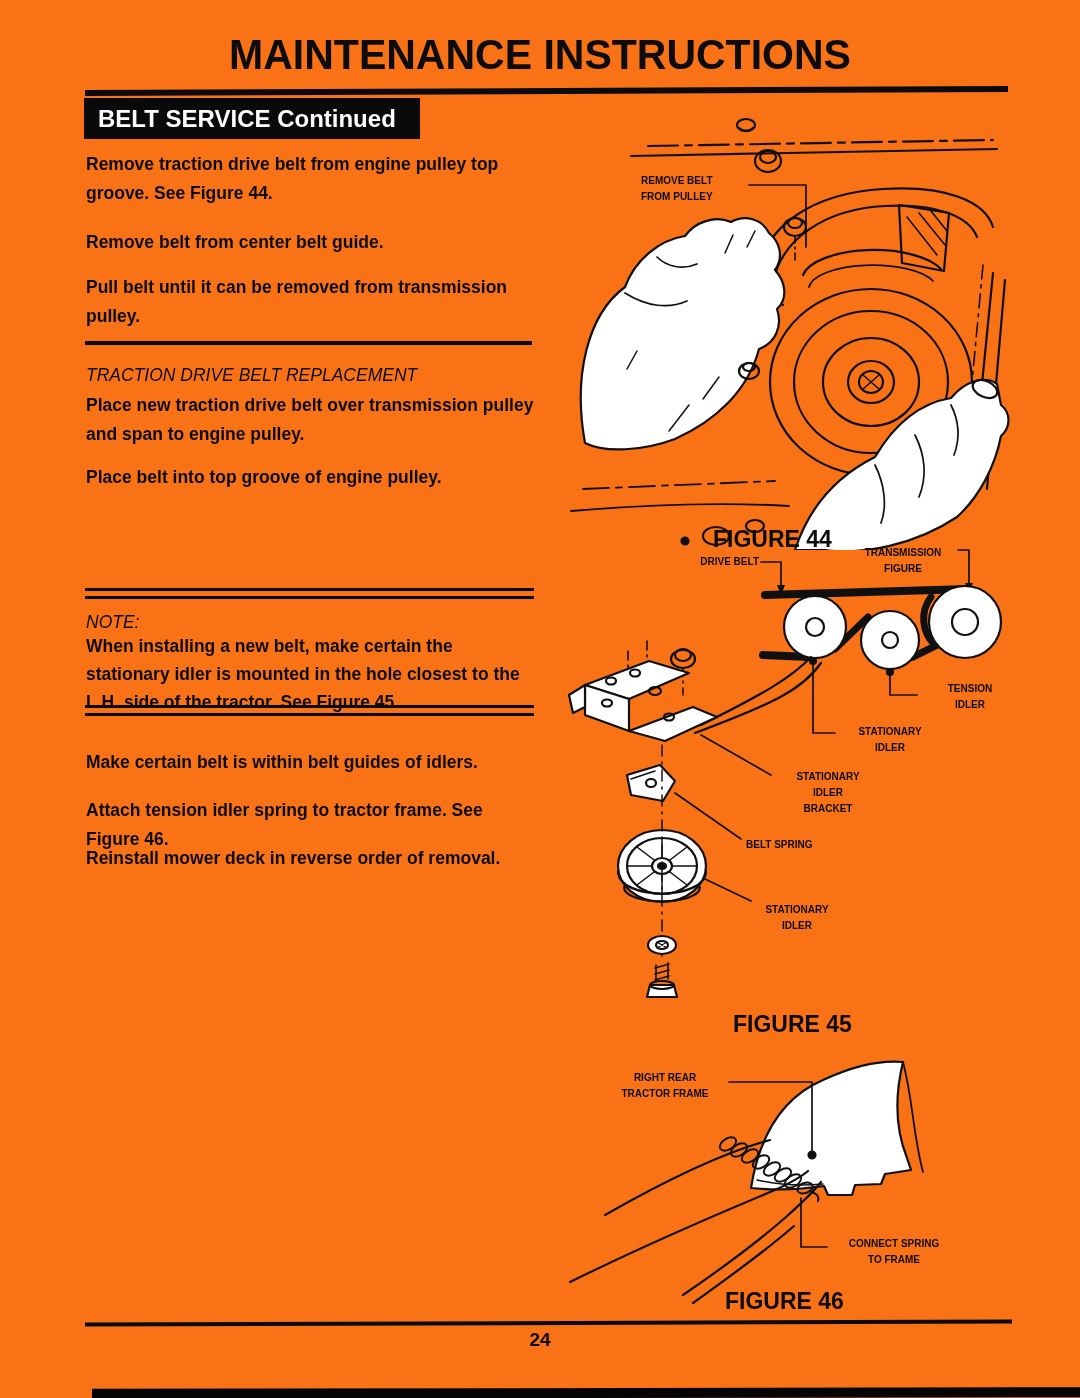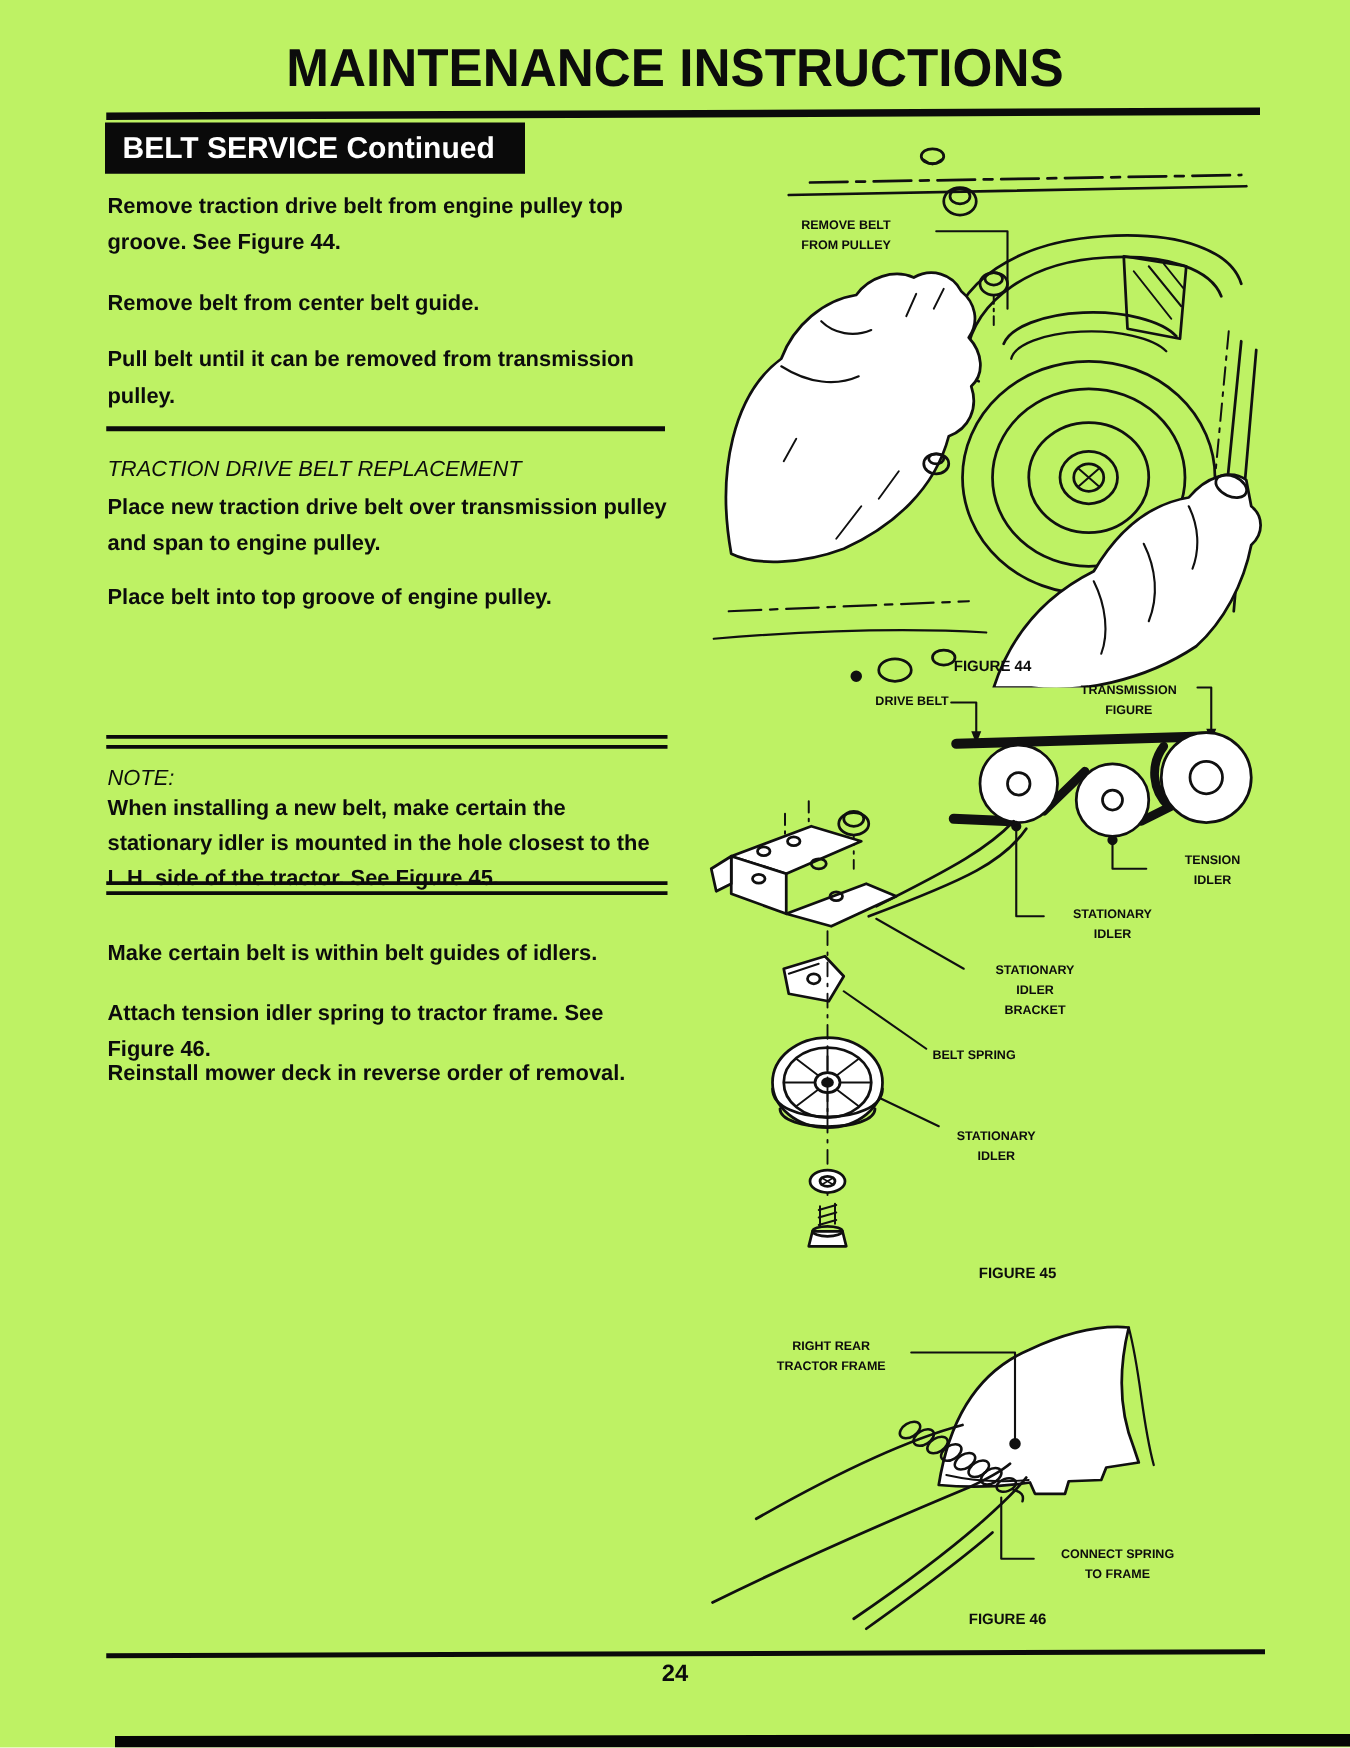--- a/index.html
+++ b/index.html
@@ -4,7 +4,7 @@
 <style>
   html,body{margin:0;padding:0;background:#ffffff;}
   .page{
-    position:relative;width:1080px;height:1398px;background:#bef264;overflow:hidden;
+    position:relative;width:1080px;height:1398px;background:#f97316;overflow:hidden;
     font-family:"Liberation Sans","DejaVu Sans",sans-serif;color:#0c0c0c;
   }
   .page-title{

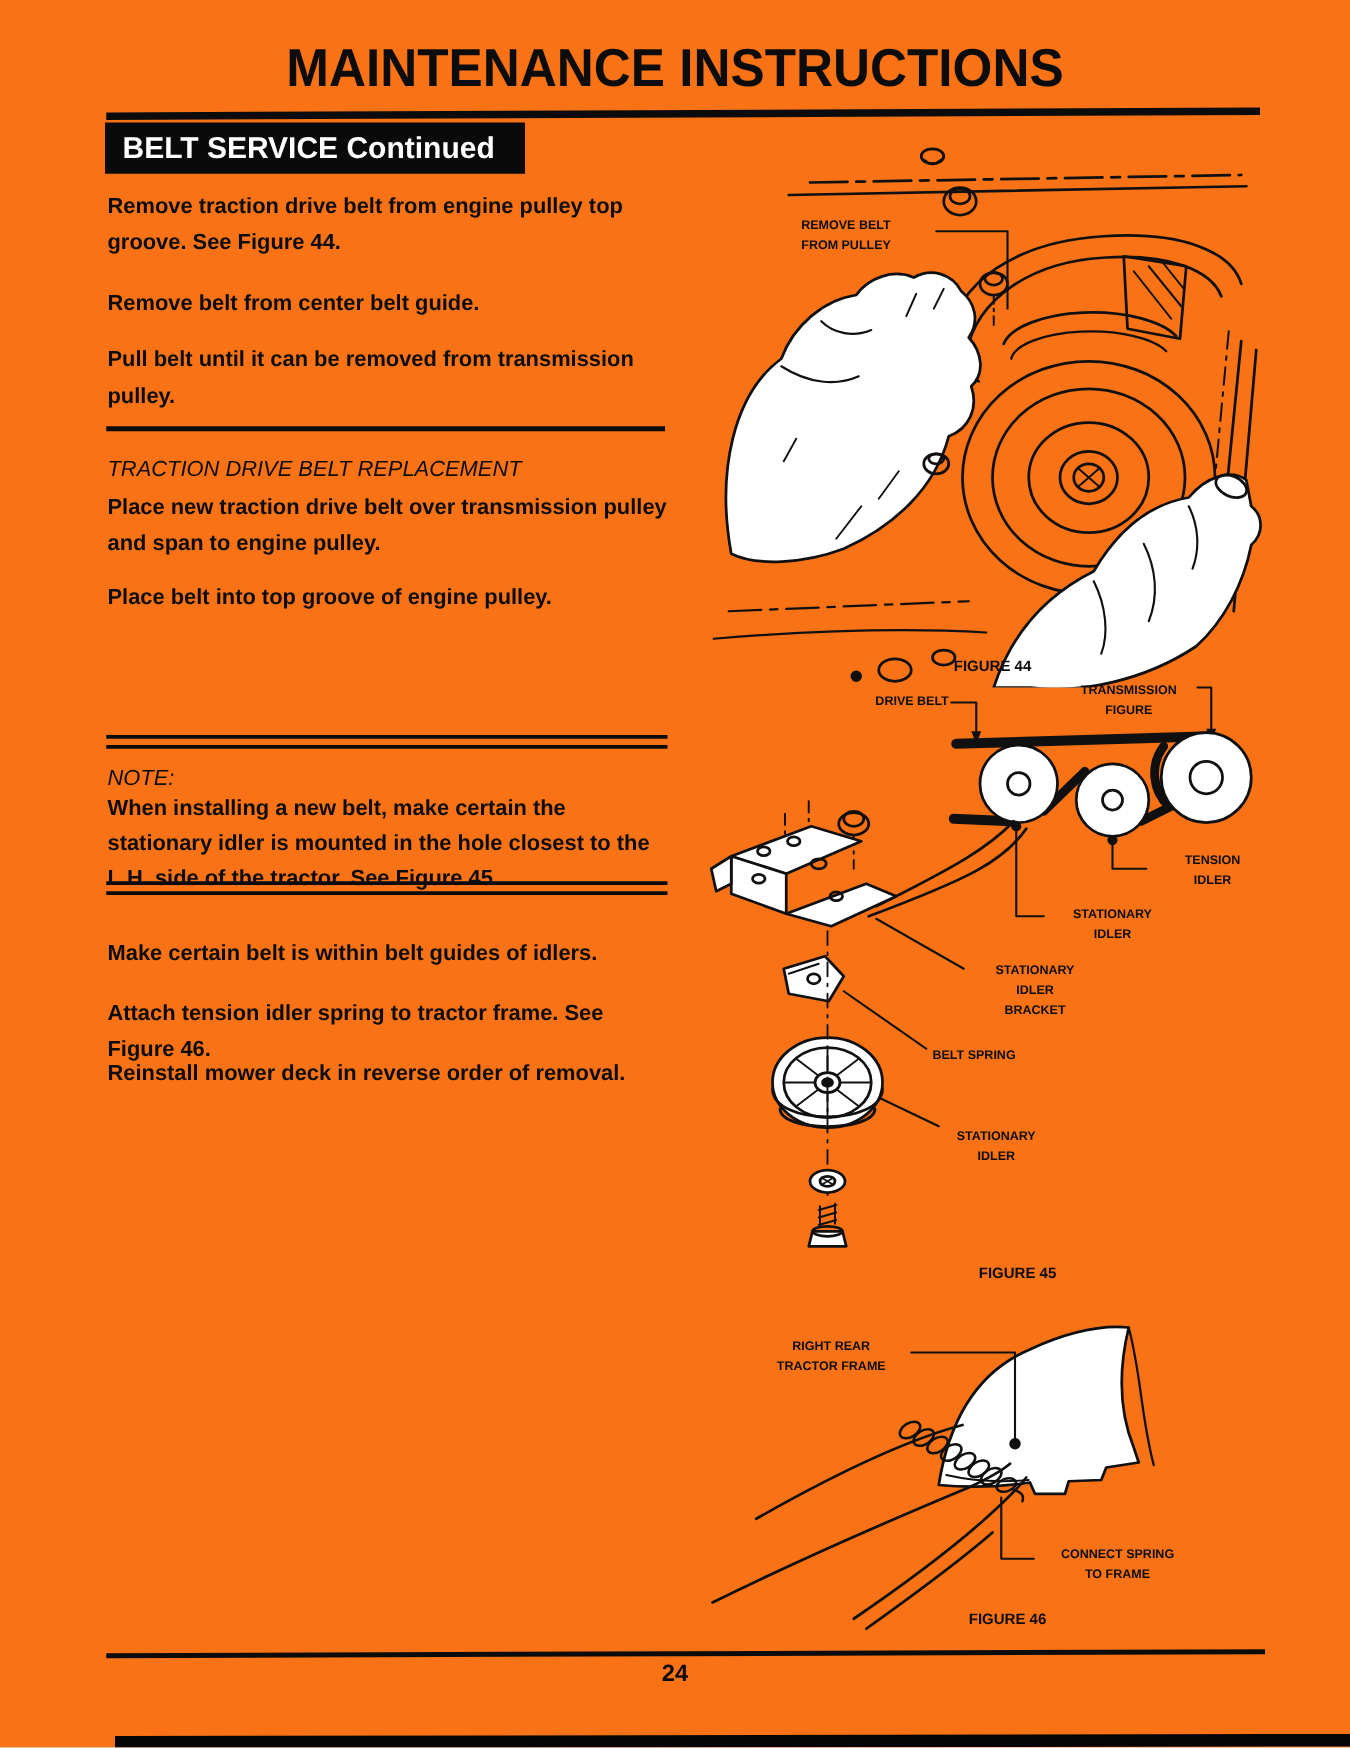--- a/index.html
+++ b/index.html
@@ -27,7 +27,7 @@
     white-space:pre-line;text-align:center;color:#0c0c0c;
   }
   .ta-left{text-align:left;} .ta-right{text-align:right;}
-  .fig-caption{position:absolute;font-size:12px;font-weight:bold;text-align:center;}
+  .fig-caption{position:absolute;font-size:23px;font-weight:bold;}
   .footer-rule{position:absolute;left:85px;top:1321px;width:927px;height:4px;background:#0b0b0b;transform:rotate(-0.2deg);}
   .page-number{position:absolute;left:0;top:1329px;width:1080px;text-align:center;font-size:19px;font-weight:bold;}
   .bottom-bar{position:absolute;left:92px;top:1388px;width:988px;height:10px;background:#050505;transform:rotate(-0.1deg);}

